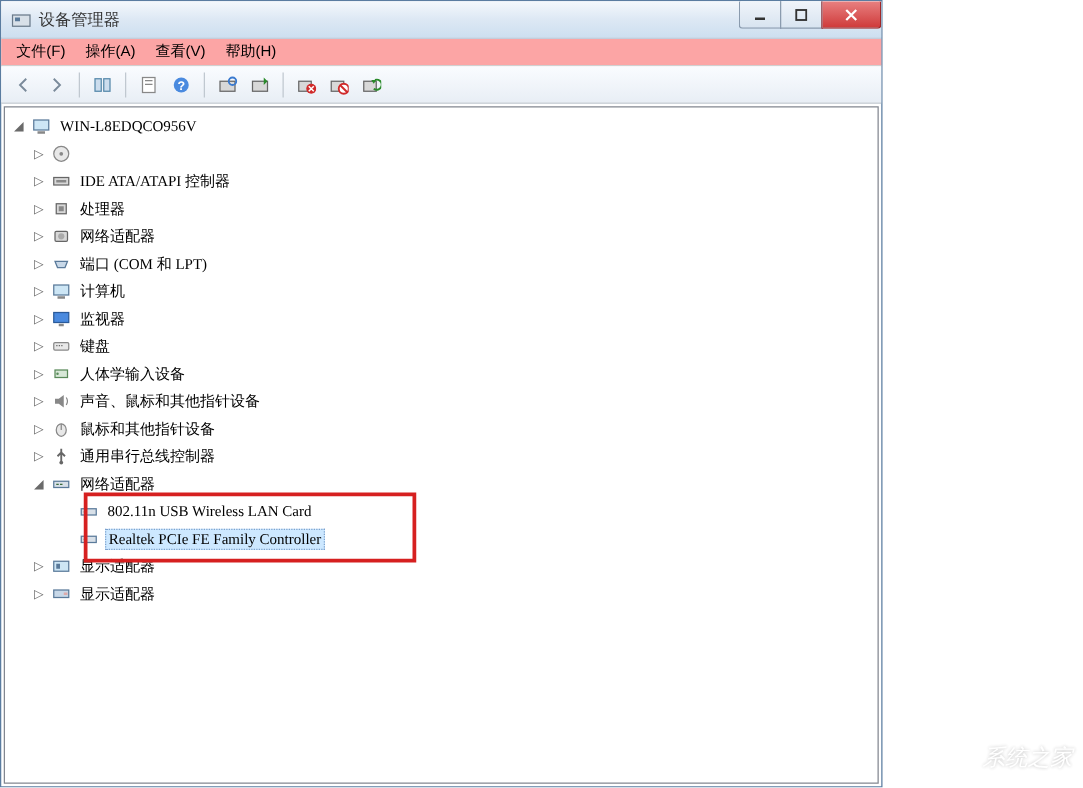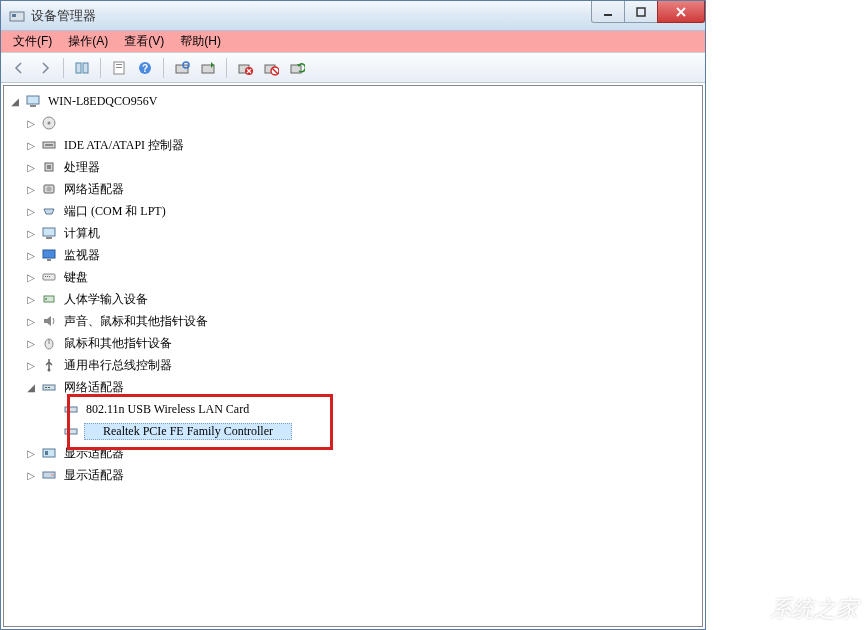--- a/index.html
+++ b/index.html
@@ -107,7 +107,7 @@
     .row.selected .label {
       background: #cde8ff;
       border: 1px dotted #7da2ce;
-      padding: 0 18px;
+      padding: 0 2px;
     }
     .expander {
       width: 14px; height: 14px;

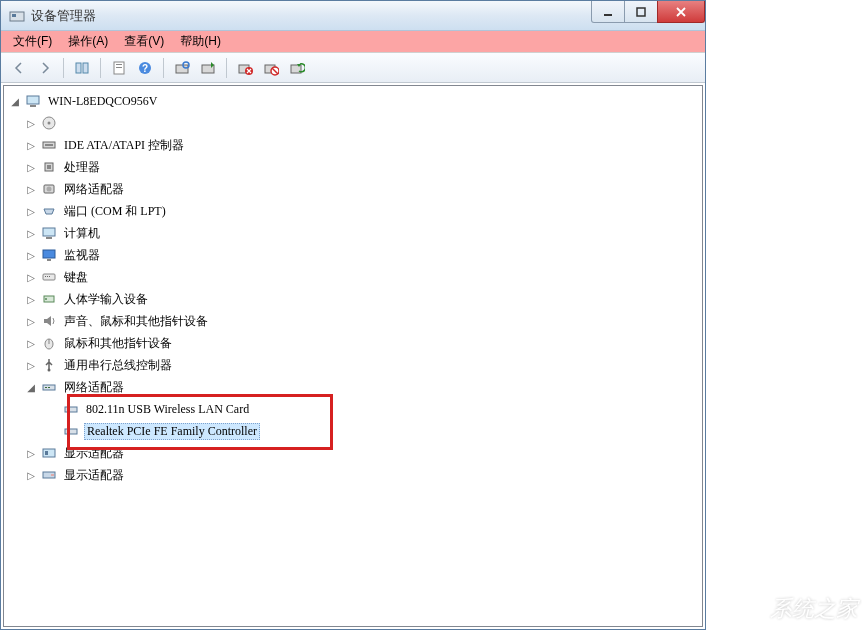--- a/index.html
+++ b/index.html
@@ -137,14 +137,13 @@
       right: 8px;
       bottom: 6px;
       color: #fff;
-      font-size: 22px;
+      font-size: 18px;
       font-style: italic;
       text-shadow: 0 0 3px rgba(0,0,0,.3);
       opacity: .85;
       display: flex;
       align-items: center;
       gap: 6px;
-      flex-direction: column;
     }
     .watermark .wm-icon {
       width: 36px; height: 36px;

